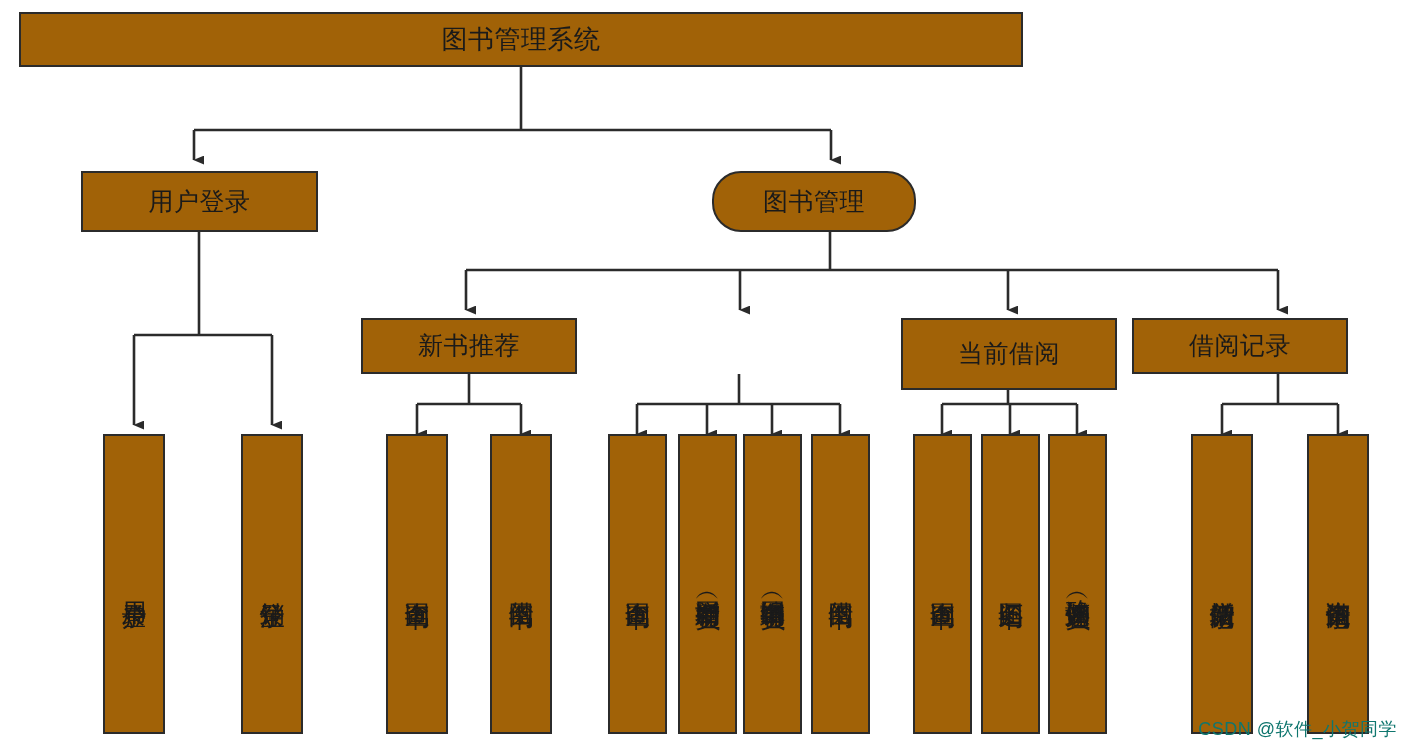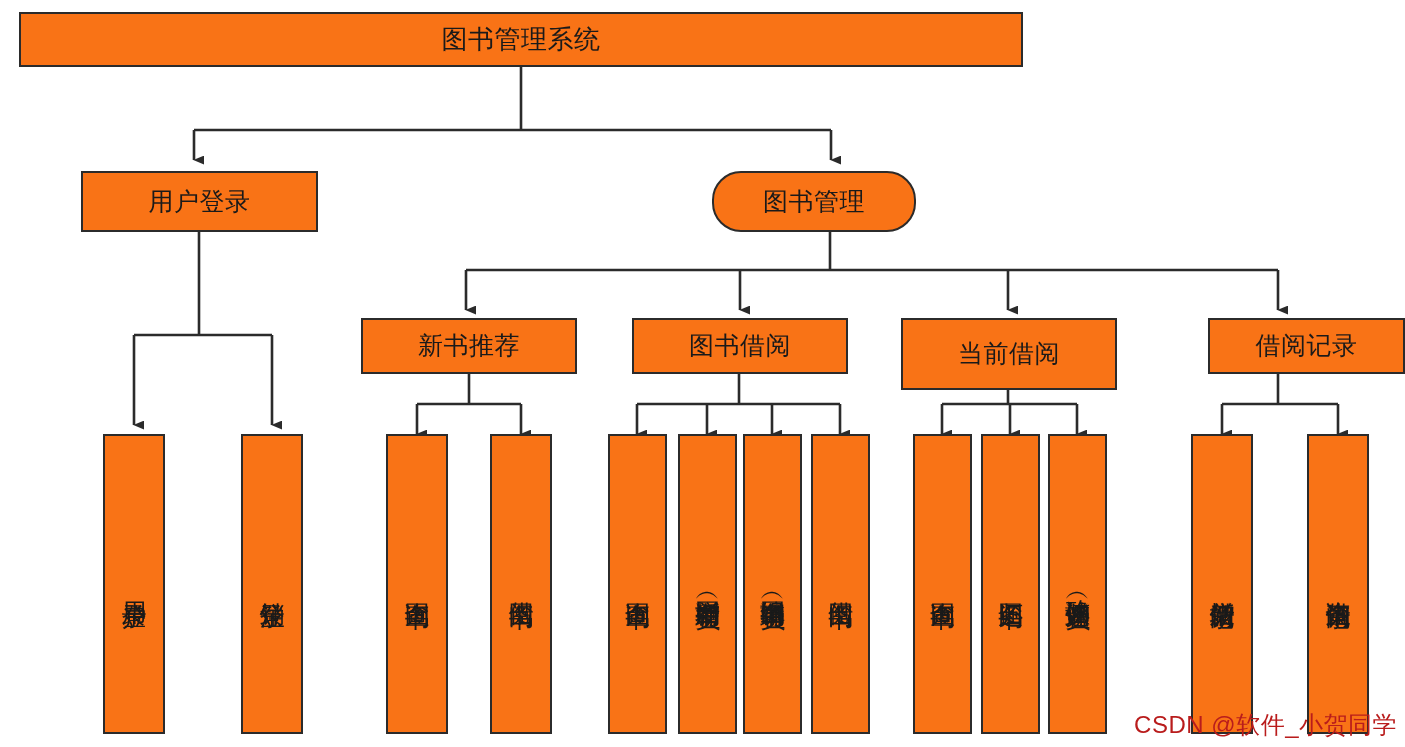--- a/index.html
+++ b/index.html
@@ -29,7 +29,7 @@
     position: absolute;
     box-sizing: border-box;
     border: 2.5px solid #2b2b2b;
-    background: #f97316;
+    background: #a16207;
     display: flex;
     align-items: center;
     justify-content: center;

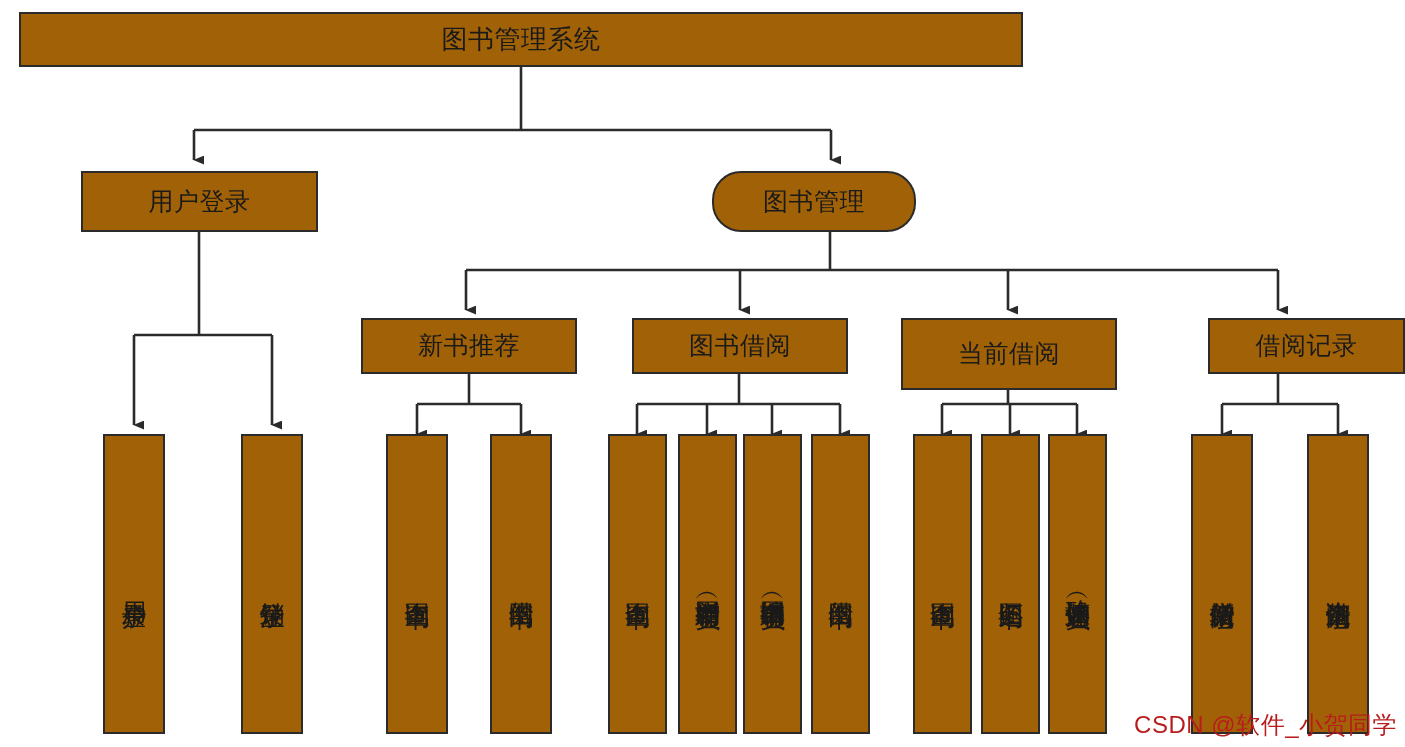--- a/index.html
+++ b/index.html
@@ -142,9 +142,6 @@
   <div class="node horiz" style="left:361px; top:318px; width:216px; height:56px;font-family:Liberation Serif, serif;">
     <span class="node-label">新书推荐</span>
   </div>
-  <div class="node horiz" style="left:632px; top:318px; width:216px; height:56px;">
-    <span class="node-label">图书借阅</span>
-  </div>
   <div class="node horiz" style="left:901px; top:318px; width:216px; height:72px;">
     <span class="node-label">当前借阅</span>
   </div>

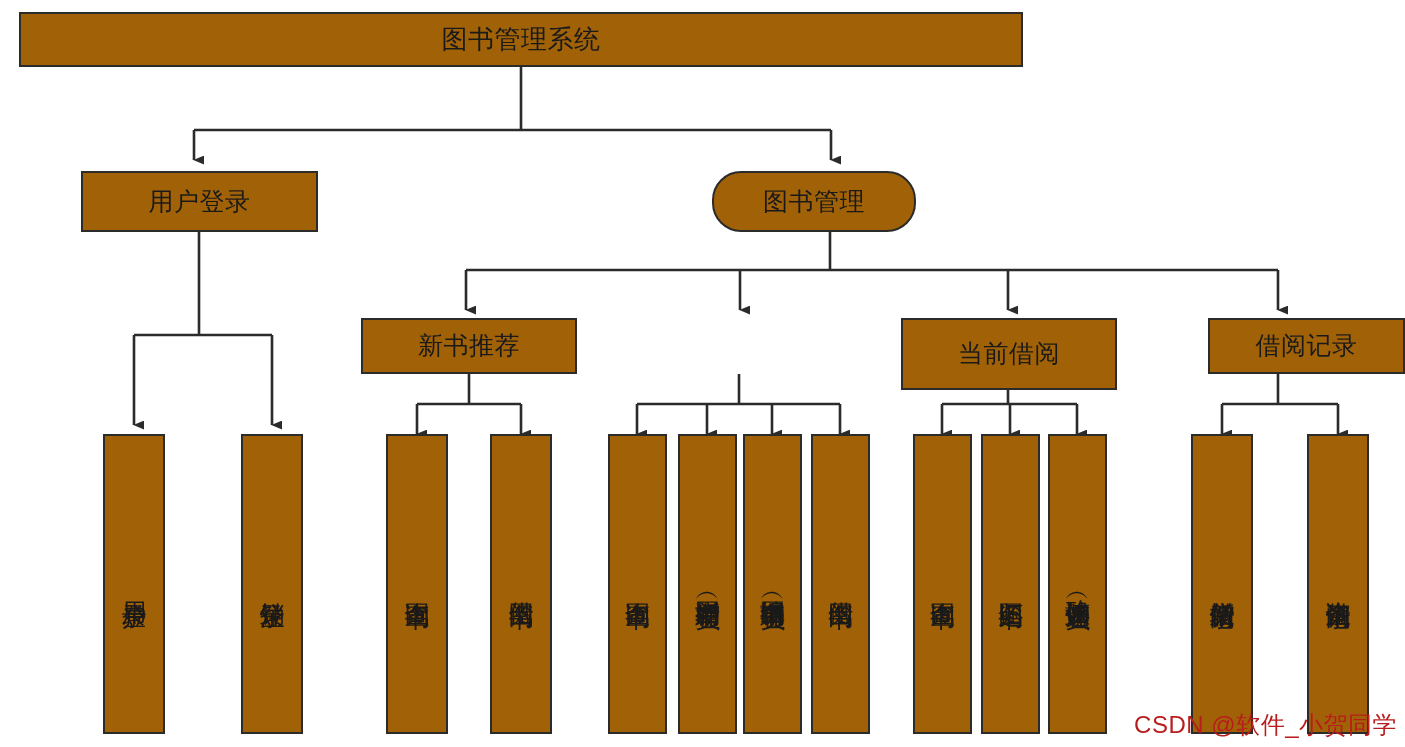--- a/index.html
+++ b/index.html
@@ -145,7 +145,7 @@
   <div class="node horiz" style="left:901px; top:318px; width:216px; height:72px;">
     <span class="node-label">当前借阅</span>
   </div>
-  <div class="node horiz" style="left:1208px; top:318px; width:197px; height:56px;">
+  <div class="node horiz" style="left:1132px; top:318px; width:216px; height:56px;">
     <span class="node-label">借阅记录</span>
   </div>
 

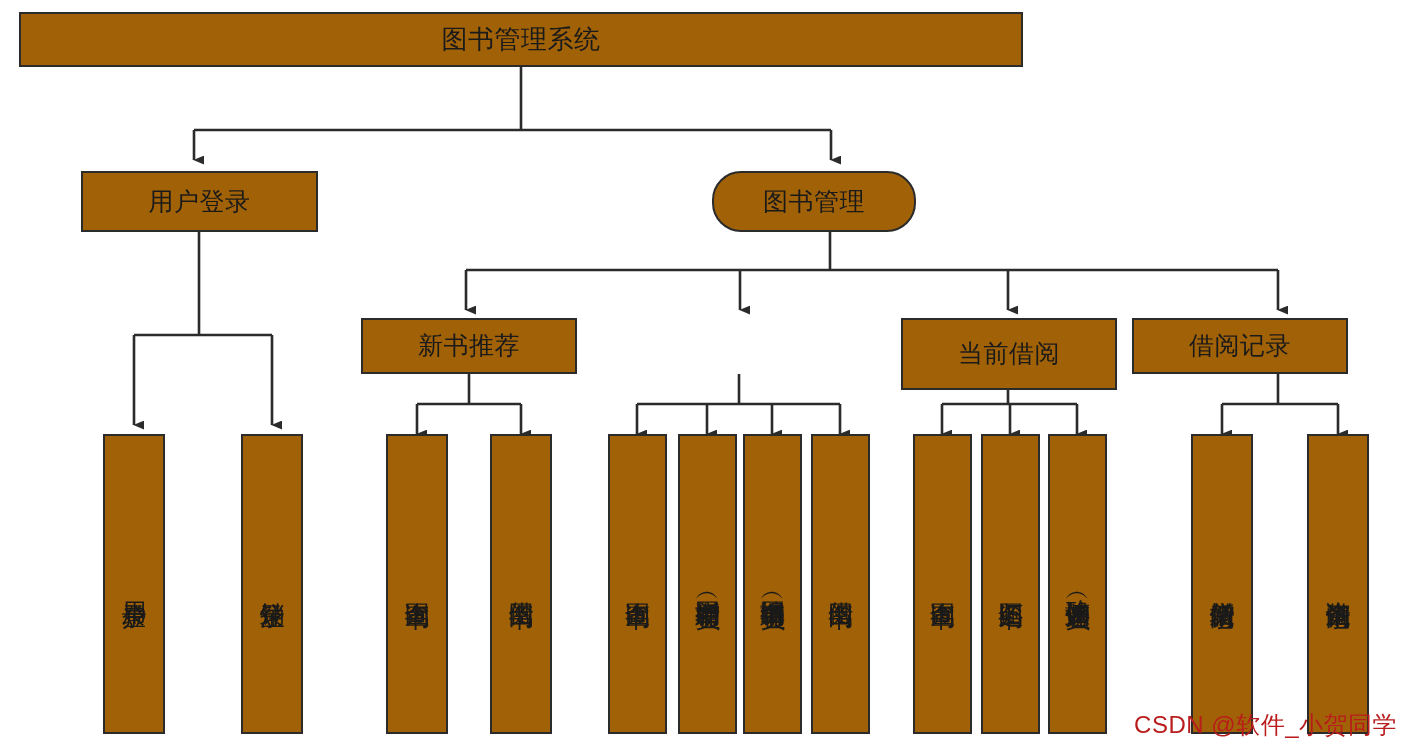--- a/index.html
+++ b/index.html
@@ -66,8 +66,8 @@
     position: absolute;
     right: 8px;
     bottom: 6px;
-    font-size: 24px;
-    color: #b91c1c;
+    font-size: 18px;
+    color: #0f766e;
     letter-spacing: 0.5px;
     white-space: nowrap;
     pointer-events: none;

